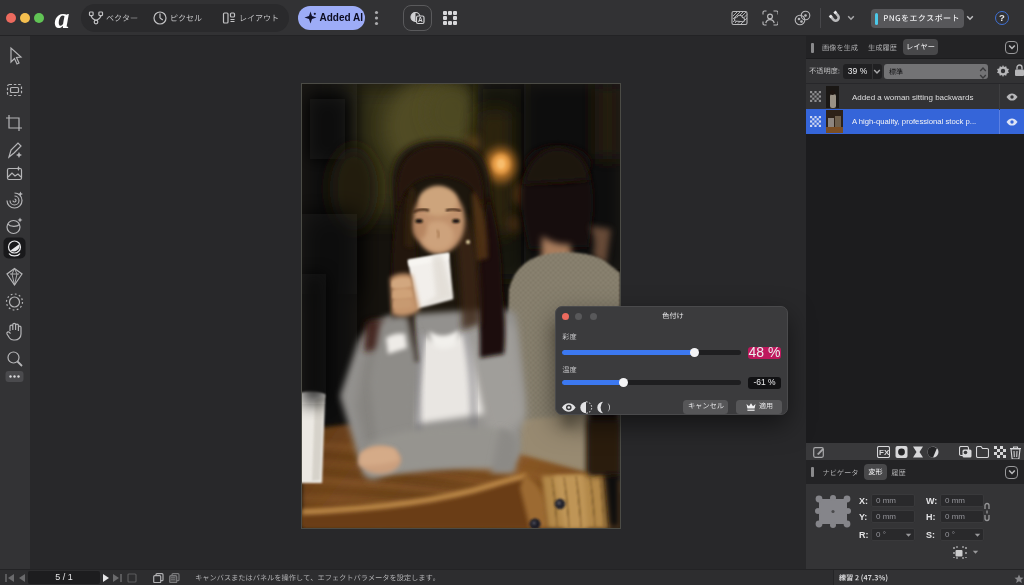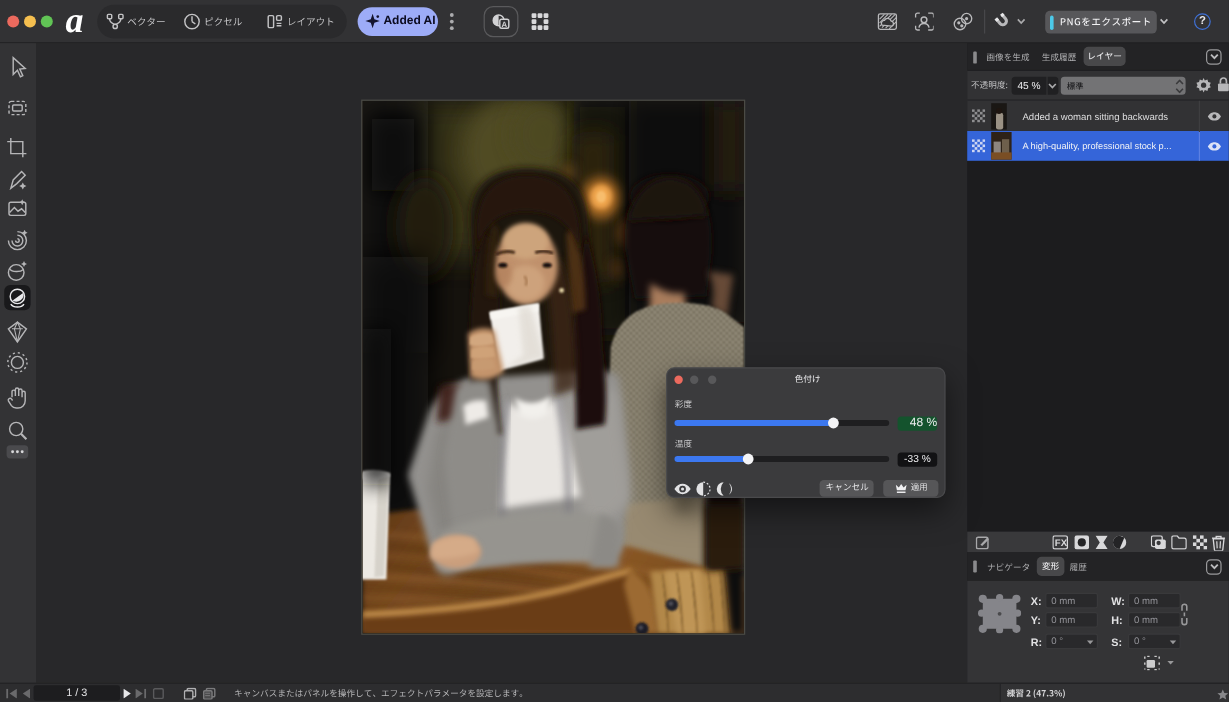--- a/index.html
+++ b/index.html
@@ -405,7 +405,7 @@
           <path d="M0.5 -5.5H6.7V-5.0H0.5ZM4.0 -3.4 4.4 -3.8Q4.7 -3.6 5.1 -3.3Q5.4 -3.1 5.8 -2.8Q6.1 -2.6 6.4 -2.3Q6.7 -2.1 6.9 -1.9L6.5 -1.5Q6.3 -1.7 6.0 -1.9Q5.7 -2.2 5.4 -2.4Q5.0 -2.7 4.7 -3.0Q4.4 -3.2 4.0 -3.4ZM3.9 -5.4 4.5 -5.1Q4.1 -4.4 3.5 -3.7Q2.9 -3.0 2.2 -2.4Q1.5 -1.8 0.7 -1.4Q0.6 -1.4 0.6 -1.5Q0.5 -1.6 0.4 -1.7Q0.4 -1.8 0.3 -1.8Q0.9 -2.1 1.4 -2.5Q2.0 -2.9 2.4 -3.4Q2.9 -3.8 3.3 -4.3Q3.6 -4.8 3.9 -5.4ZM3.3 -3.9 3.9 -4.5V-4.5V0.6H3.3Z M9.0 -3.2V-0.7H8.4V-2.7H7.5V-3.2ZM9.0 -0.9Q9.2 -0.5 9.7 -0.3Q10.2 -0.1 10.8 -0.1Q11.1 -0.1 11.5 -0.1Q12.0 -0.0 12.4 -0.1Q12.9 -0.1 13.4 -0.1Q13.8 -0.1 14.1 -0.1Q14.1 -0.1 14.1 0.0Q14.0 0.1 14.0 0.2Q14.0 0.3 14.0 0.4Q13.7 0.4 13.2 0.4Q12.8 0.5 12.4 0.5Q11.9 0.5 11.5 0.5Q11.1 0.4 10.8 0.4Q10.1 0.4 9.6 0.2Q9.1 0.0 8.7 -0.4Q8.5 -0.2 8.3 0.0Q8.0 0.3 7.7 0.5L7.5 -0.0Q7.7 -0.2 8.0 -0.4Q8.2 -0.6 8.5 -0.9ZM7.6 -5.6 8.0 -5.9Q8.2 -5.7 8.5 -5.5Q8.7 -5.3 8.9 -5.1Q9.1 -4.9 9.2 -4.7L8.7 -4.4Q8.6 -4.5 8.5 -4.7Q8.3 -5.0 8.0 -5.2Q7.8 -5.4 7.6 -5.6ZM9.5 -4.7H14.1V-4.3H9.5ZM10.0 -2.9H12.4V-2.5H10.0ZM12.4 -2.2H13.5V-1.8H12.4ZM11.5 -5.5H12.0V-3.1H11.5ZM11.3 -4.5 11.7 -4.4Q11.5 -4.0 11.1 -3.7Q10.8 -3.4 10.4 -3.1Q9.9 -2.8 9.5 -2.7Q9.5 -2.8 9.4 -2.9Q9.3 -3.0 9.2 -3.1Q9.6 -3.2 10.0 -3.4Q10.4 -3.7 10.8 -3.9Q11.1 -4.2 11.3 -4.5ZM12.1 -4.5Q12.3 -4.2 12.7 -3.9Q13.0 -3.7 13.4 -3.5Q13.8 -3.3 14.2 -3.1Q14.1 -3.1 14.0 -3.0Q13.9 -2.8 13.8 -2.7Q13.5 -2.9 13.1 -3.1Q12.7 -3.4 12.3 -3.7Q12.0 -4.0 11.8 -4.4ZM13.3 -2.2H13.8Q13.8 -2.2 13.8 -2.2Q13.8 -2.1 13.8 -2.0Q13.7 -1.4 13.7 -1.1Q13.6 -0.8 13.5 -0.7Q13.4 -0.6 13.3 -0.6Q13.2 -0.5 13.0 -0.5Q12.9 -0.5 12.7 -0.5Q12.4 -0.5 12.2 -0.5Q12.1 -0.6 12.1 -0.8Q12.1 -0.9 12.0 -1.0Q12.3 -0.9 12.5 -0.9Q12.7 -0.9 12.8 -0.9Q12.9 -0.9 13.0 -0.9Q13.0 -0.9 13.1 -1.0Q13.2 -1.1 13.2 -1.3Q13.3 -1.6 13.3 -2.2ZM13.4 -5.9 13.7 -5.6Q13.4 -5.5 12.9 -5.4Q12.4 -5.4 11.9 -5.3Q11.4 -5.3 10.8 -5.2Q10.3 -5.2 9.8 -5.2Q9.8 -5.3 9.7 -5.4Q9.7 -5.5 9.7 -5.6Q10.2 -5.6 10.7 -5.6Q11.2 -5.6 11.7 -5.7Q12.2 -5.7 12.6 -5.8Q13.1 -5.9 13.4 -5.9ZM10.9 -2.8H11.4Q11.4 -2.4 11.3 -2.0Q11.2 -1.6 11.0 -1.3Q10.8 -1.0 10.5 -0.8Q10.2 -0.6 9.7 -0.4Q9.7 -0.5 9.6 -0.6Q9.5 -0.8 9.4 -0.8Q9.9 -1.0 10.1 -1.2Q10.4 -1.3 10.6 -1.6Q10.7 -1.8 10.8 -2.1Q10.9 -2.4 10.9 -2.8ZM12.3 -2.9H12.8Q12.7 -2.6 12.7 -2.2Q12.6 -1.9 12.5 -1.6L12.1 -1.7Q12.1 -1.9 12.2 -2.3Q12.3 -2.6 12.3 -2.9Z M15.3 -5.6H17.3V-1.3H15.3V-1.8H16.8V-5.1H15.3ZM15.3 -3.7H17.1V-3.2H15.3ZM18.3 -5.7H20.7V-5.2H18.3ZM18.3 -4.0H20.7V-3.5H18.3ZM18.3 -2.2H20.7V-1.7H18.3ZM15.0 -5.6H15.5V-0.6H15.0ZM20.5 -5.7H21.1V-0.1Q21.1 0.1 21.0 0.3Q20.9 0.4 20.8 0.5Q20.6 0.5 20.3 0.5Q20.0 0.6 19.5 0.6Q19.5 0.5 19.5 0.4Q19.4 0.3 19.4 0.2Q19.4 0.1 19.3 0.0Q19.6 0.0 19.8 0.0Q20.0 0.0 20.1 0.0Q20.3 0.0 20.4 0.0Q20.5 0.0 20.5 -0.0Q20.5 -0.0 20.5 -0.1ZM18.0 -5.7H18.5V-3.2Q18.5 -2.7 18.5 -2.2Q18.4 -1.7 18.3 -1.2Q18.1 -0.7 17.8 -0.2Q17.5 0.2 17.1 0.6Q17.0 0.6 16.9 0.5Q16.9 0.4 16.8 0.4Q16.7 0.3 16.7 0.3Q17.1 -0.1 17.4 -0.5Q17.7 -0.9 17.8 -1.4Q17.9 -1.8 18.0 -2.3Q18.0 -2.7 18.0 -3.2Z M23.2 -4.0H28.3V-3.6H23.2ZM23.3 -1.9H27.4V-1.5H23.3ZM24.4 -4.7H24.9V-2.8H26.6V-4.7H27.2V-2.4H24.4ZM27.3 -1.9H27.4L27.5 -2.0L27.8 -1.8Q27.5 -1.2 27.1 -0.8Q26.6 -0.4 26.0 -0.1Q25.4 0.2 24.7 0.3Q24.0 0.5 23.3 0.6Q23.2 0.5 23.2 0.3Q23.1 0.2 23.0 0.1Q23.7 0.1 24.4 -0.1Q25.0 -0.2 25.6 -0.5Q26.2 -0.7 26.6 -1.0Q27.1 -1.4 27.3 -1.8ZM24.6 -1.6Q25.0 -1.1 25.5 -0.7Q26.1 -0.4 26.9 -0.2Q27.6 0.0 28.5 0.1Q28.5 0.2 28.4 0.3Q28.3 0.4 28.3 0.4Q28.2 0.5 28.2 0.6Q27.3 0.5 26.5 0.2Q25.8 -0.0 25.1 -0.4Q24.5 -0.8 24.1 -1.4ZM25.1 -6.0H25.7V-5.1H25.1ZM22.7 -5.3H28.4V-4.8H22.7ZM22.5 -5.3H23.0V-3.3Q23.0 -2.8 23.0 -2.3Q22.9 -1.8 22.9 -1.3Q22.8 -0.8 22.6 -0.3Q22.5 0.2 22.3 0.6Q22.2 0.5 22.1 0.5Q22.1 0.4 22.0 0.4Q21.9 0.3 21.8 0.3Q22.0 -0.1 22.2 -0.6Q22.3 -1.0 22.4 -1.5Q22.4 -2.0 22.5 -2.4Q22.5 -2.9 22.5 -3.3Z M29.8 -2.8Q29.6 -2.8 29.5 -2.9Q29.3 -3.1 29.3 -3.3Q29.3 -3.5 29.5 -3.7Q29.6 -3.8 29.8 -3.8Q30.0 -3.8 30.1 -3.7Q30.3 -3.5 30.3 -3.3Q30.3 -3.1 30.1 -2.9Q30.0 -2.8 29.8 -2.8ZM29.8 0.1Q29.6 0.1 29.5 -0.0Q29.3 -0.2 29.3 -0.4Q29.3 -0.6 29.5 -0.8Q29.6 -0.9 29.8 -0.9Q30.0 -0.9 30.1 -0.8Q30.3 -0.6 30.3 -0.4Q30.3 -0.2 30.1 -0.0Q30.0 0.1 29.8 0.1Z" fill="#c6c6c8"></path>
         </svg>
       </div>
-    <div class="abs" style="left:37px;top:4.5px;width:29px;height:15px;background:#202022;border-radius:3px 0 0 3px;color:#ededef;font-size:8.5px;text-align:center;line-height:15px">45 %</div>
+    <div class="abs" style="left:37px;top:4.5px;width:29px;height:15px;background:#202022;border-radius:3px 0 0 3px;color:#ededef;font-size:8.5px;text-align:center;line-height:15px">39 %</div>
     <div class="abs" style="left:66.5px;top:4.5px;width:9px;height:15px;background:#202022;border-radius:0 3px 3px 0"></div>
     <svg class="abs" style="left:67px;top:10px" width="8" height="6">
         <path d="M1.2,1 L4,4 L6.8,1" stroke="#aaaaac" stroke-width="1.4" fill="none"></path>

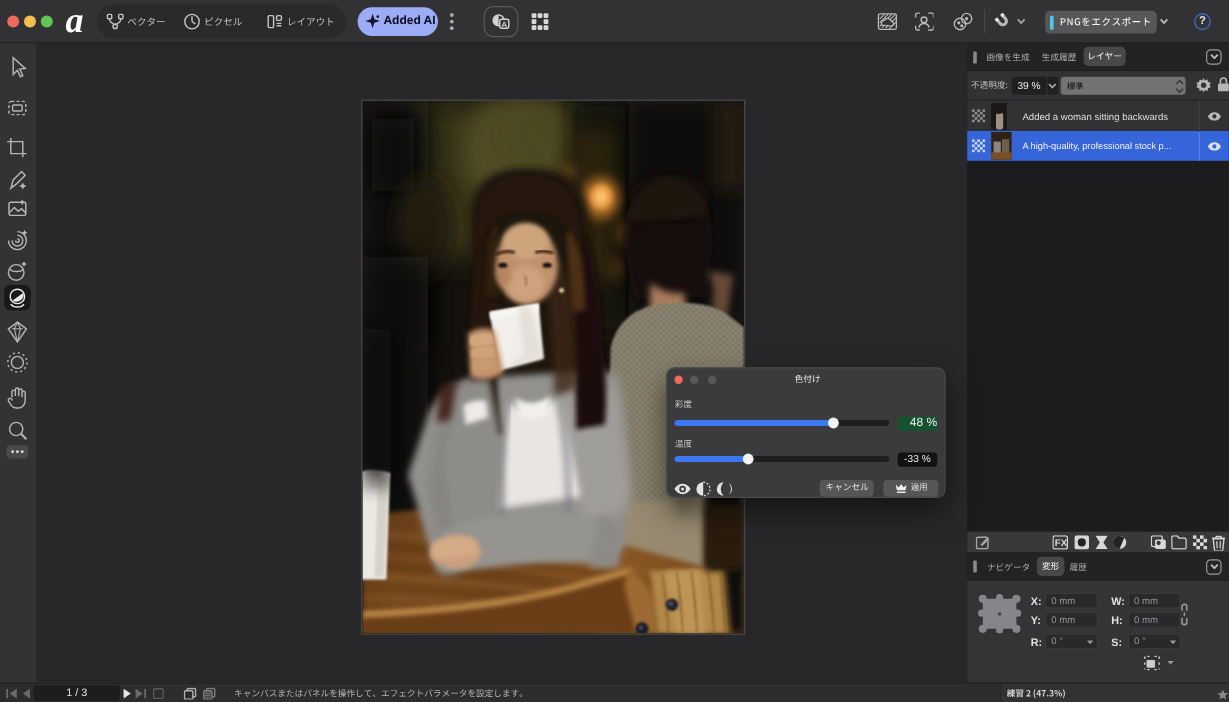--- a/index.html
+++ b/index.html
@@ -673,7 +673,7 @@
   <div class="abs" style="left:6px;top:43px;width:179px;height:5px;border-radius:2.5px;background:#1e1e20"></div>
   <div class="abs" style="left:6px;top:43px;width:132px;height:5px;border-radius:2.5px;background:#3c78f0"></div>
   <div class="abs" style="left:133.5px;top:41px;width:9px;height:9px;border-radius:50%;background:#f4f4f6"></div>
-  <div class="abs" style="left:192px;top:40px;width:33px;height:11.5px;background:#14532d;border-radius:3px;color:#ececee;font-size:10px;text-align:right;line-height:11.5px">48 %</div>
+  <div class="abs" style="left:192px;top:40px;width:33px;height:11.5px;background:#be185d;border-radius:3px;color:#ececee;font-size:14px;text-align:center;line-height:11.5px">48 %</div>
   <div class="abs" style="left:6px;top:59px">
       <svg width="15" height="9" viewBox="0 -6.60 15.00 9.38" style="display:block">
         <path d="M3.3 -4.3V-3.6H5.9V-4.3ZM3.3 -5.5V-4.8H5.9V-5.5ZM2.8 -6.0H6.5V-3.1H2.8ZM2.6 -2.5H6.7V0.2H6.2V-2.0H5.4V0.2H5.0V-2.0H4.2V0.2H3.8V-2.0H3.1V0.2H2.6ZM1.9 -0.1H7.2V0.4H1.9ZM0.7 -5.8 1.0 -6.2Q1.3 -6.1 1.5 -6.0Q1.8 -5.9 2.0 -5.7Q2.3 -5.6 2.4 -5.5L2.1 -5.0Q2.0 -5.1 1.7 -5.3Q1.5 -5.4 1.2 -5.6Q1.0 -5.7 0.7 -5.8ZM0.3 -3.8 0.6 -4.2Q0.8 -4.1 1.1 -3.9Q1.4 -3.8 1.6 -3.7Q1.8 -3.5 2.0 -3.4L1.7 -2.9Q1.5 -3.1 1.3 -3.2Q1.1 -3.4 0.8 -3.5Q0.5 -3.7 0.3 -3.8ZM0.5 0.1Q0.7 -0.2 0.9 -0.6Q1.1 -1.0 1.4 -1.4Q1.6 -1.9 1.8 -2.3L2.2 -2.0Q2.1 -1.6 1.8 -1.1Q1.6 -0.7 1.4 -0.3Q1.2 0.1 1.0 0.5Z M9.2 -4.2H14.5V-3.7H9.2ZM9.3 -2.0H13.6V-1.5H9.3ZM10.4 -4.8H10.9V-2.9H12.8V-4.8H13.3V-2.5H10.4ZM13.4 -2.0H13.6L13.7 -2.0L14.0 -1.8Q13.7 -1.3 13.2 -0.8Q12.7 -0.4 12.1 -0.1Q11.4 0.2 10.7 0.3Q10.0 0.5 9.2 0.6Q9.2 0.5 9.1 0.4Q9.1 0.2 9.0 0.1Q9.7 0.1 10.4 -0.1Q11.1 -0.2 11.7 -0.5Q12.3 -0.7 12.7 -1.1Q13.2 -1.4 13.4 -1.9ZM10.6 -1.6Q11.0 -1.1 11.6 -0.8Q12.2 -0.4 13.0 -0.2Q13.8 0.0 14.7 0.1Q14.7 0.2 14.6 0.3Q14.5 0.4 14.5 0.5Q14.4 0.5 14.4 0.6Q13.5 0.5 12.6 0.2Q11.8 -0.0 11.2 -0.4Q10.6 -0.9 10.1 -1.4ZM11.2 -6.3H11.8V-5.3H11.2ZM8.7 -5.6H14.6V-5.0H8.7ZM8.4 -5.6H8.9V-3.4Q8.9 -3.0 8.9 -2.4Q8.9 -1.9 8.8 -1.4Q8.7 -0.8 8.6 -0.3Q8.4 0.2 8.2 0.6Q8.2 0.6 8.1 0.5Q8.0 0.4 7.9 0.4Q7.8 0.3 7.7 0.3Q8.0 -0.1 8.1 -0.6Q8.2 -1.0 8.3 -1.5Q8.4 -2.0 8.4 -2.5Q8.4 -3.0 8.4 -3.4Z" fill="#d0d0d2"></path>

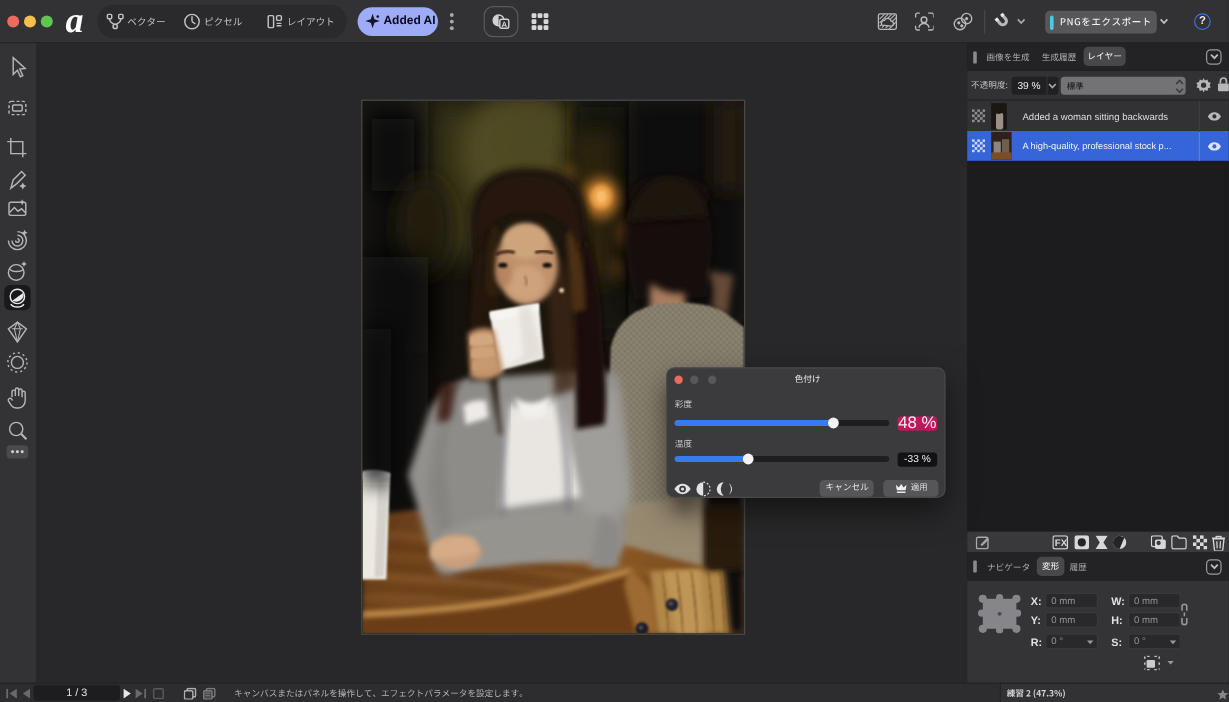--- a/index.html
+++ b/index.html
@@ -682,7 +682,7 @@
   <div class="abs" style="left:6px;top:73px;width:179px;height:5px;border-radius:2.5px;background:#1e1e20"></div>
   <div class="abs" style="left:6px;top:73px;width:62px;height:5px;border-radius:2.5px;background:#3c78f0"></div>
   <div class="abs" style="left:63px;top:71px;width:9px;height:9px;border-radius:50%;background:#f4f4f6"></div>
-  <div class="abs" style="left:192px;top:70px;width:33px;height:11.5px;background:#121214;border-radius:3px;color:#ececee;font-size:8.5px;text-align:center;line-height:11.5px">-33 %</div>
+  <div class="abs" style="left:192px;top:70px;width:33px;height:11.5px;background:#121214;border-radius:3px;color:#ececee;font-size:8.5px;text-align:center;line-height:11.5px">-61 %</div>
   <svg class="abs" style="left:5px;top:92.5px" width="52" height="15" viewBox="0 0 52 15">
 <g fill="#e2e2e4">
 <path d="M1,7.5 C3,4.5 5.3,3.2 7.8,3.2 C10.3,3.2 12.6,4.5 14.6,7.5 C12.6,10.5 10.3,11.8 7.8,11.8 C5.3,11.8 3,10.5 1,7.5 Z M7.8,10.3 A2.8,2.8 0 1 0 7.8,4.7 A2.8,2.8 0 0 0 7.8,10.3 Z" fill-rule="evenodd"></path>

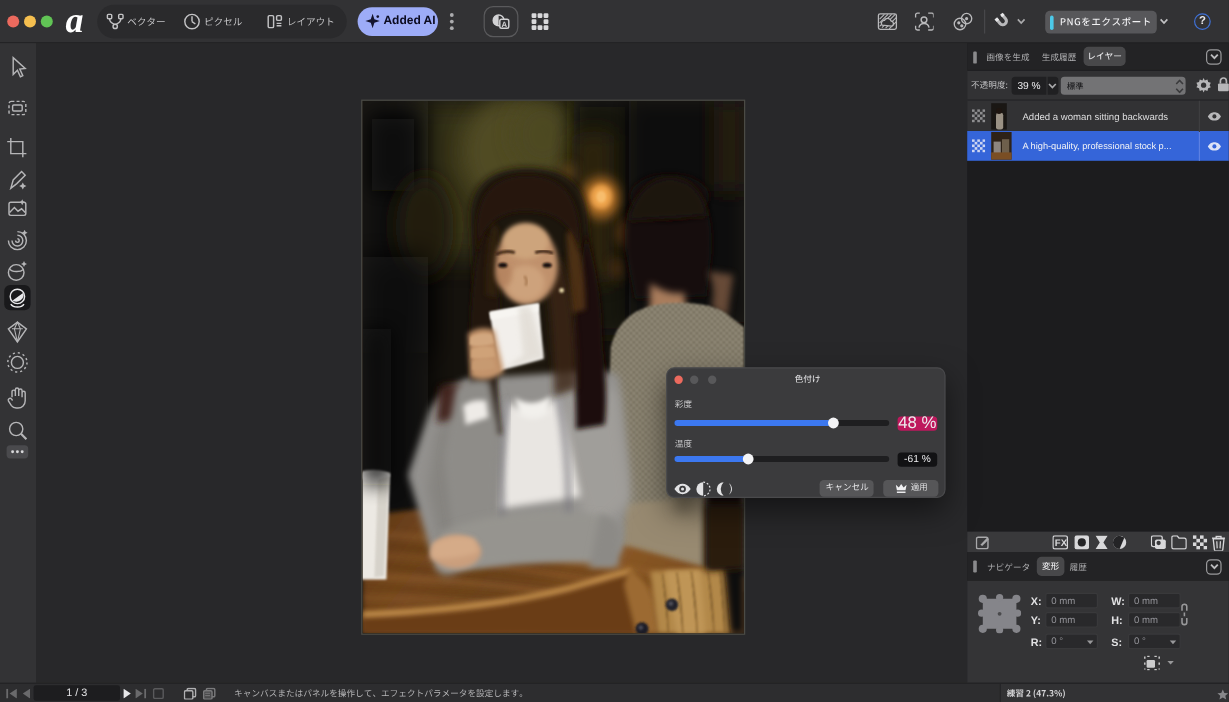--- a/index.html
+++ b/index.html
@@ -619,7 +619,7 @@
   <svg class="abs" style="left:18px;top:4px" width="8" height="8" viewBox="0 0 8 8">
       <path d="M7,0 L1,4 L7,8 Z" fill="#6a6a6c"></path>
     </svg>
-  <div class="abs" style="left:28px;top:1px;width:72px;height:13px;background:#1d1d1f;border-radius:2px;color:#e4e4e6;font-size:9px;text-align:center;line-height:13px">1 / 3</div>
+  <div class="abs" style="left:28px;top:1px;width:72px;height:13px;background:#1d1d1f;border-radius:2px;color:#e4e4e6;font-size:9px;text-align:center;line-height:13px">5 / 1</div>
   <svg class="abs" style="left:102px;top:4px" width="8" height="8" viewBox="0 0 8 8">
       <path d="M1,0 L7,4 L1,8 Z" fill="#e8e8ea"></path>
     </svg>

